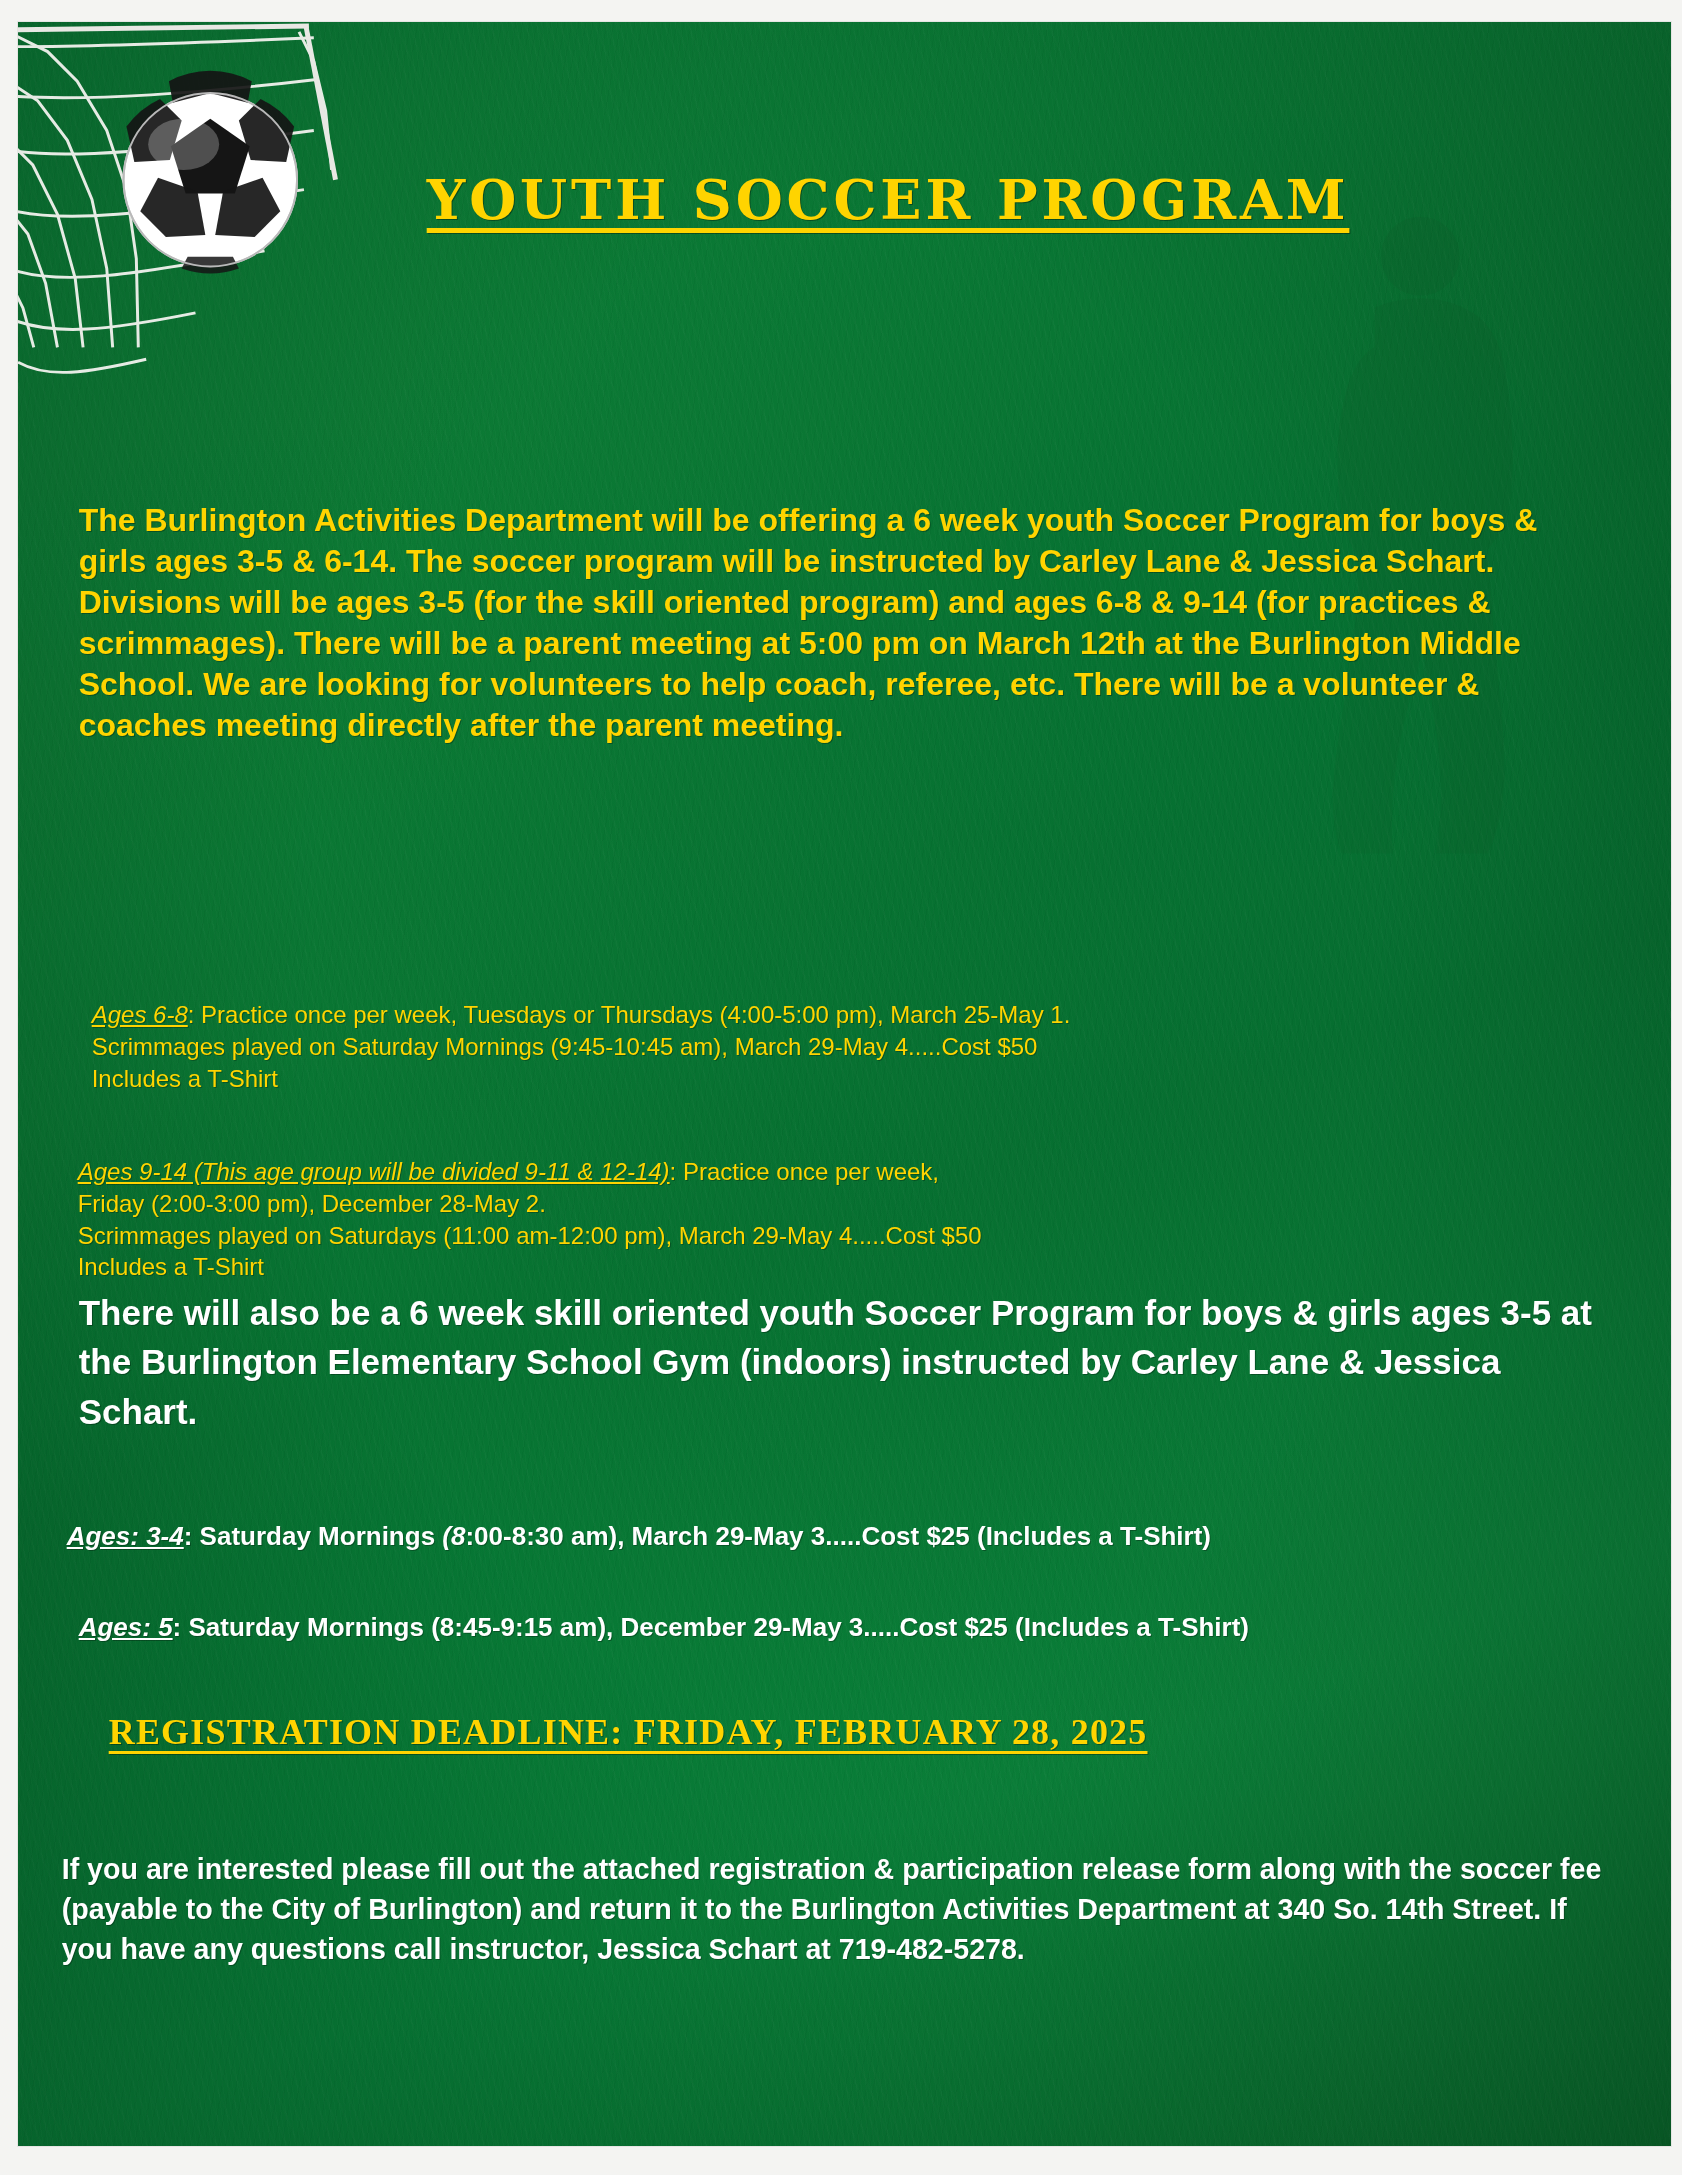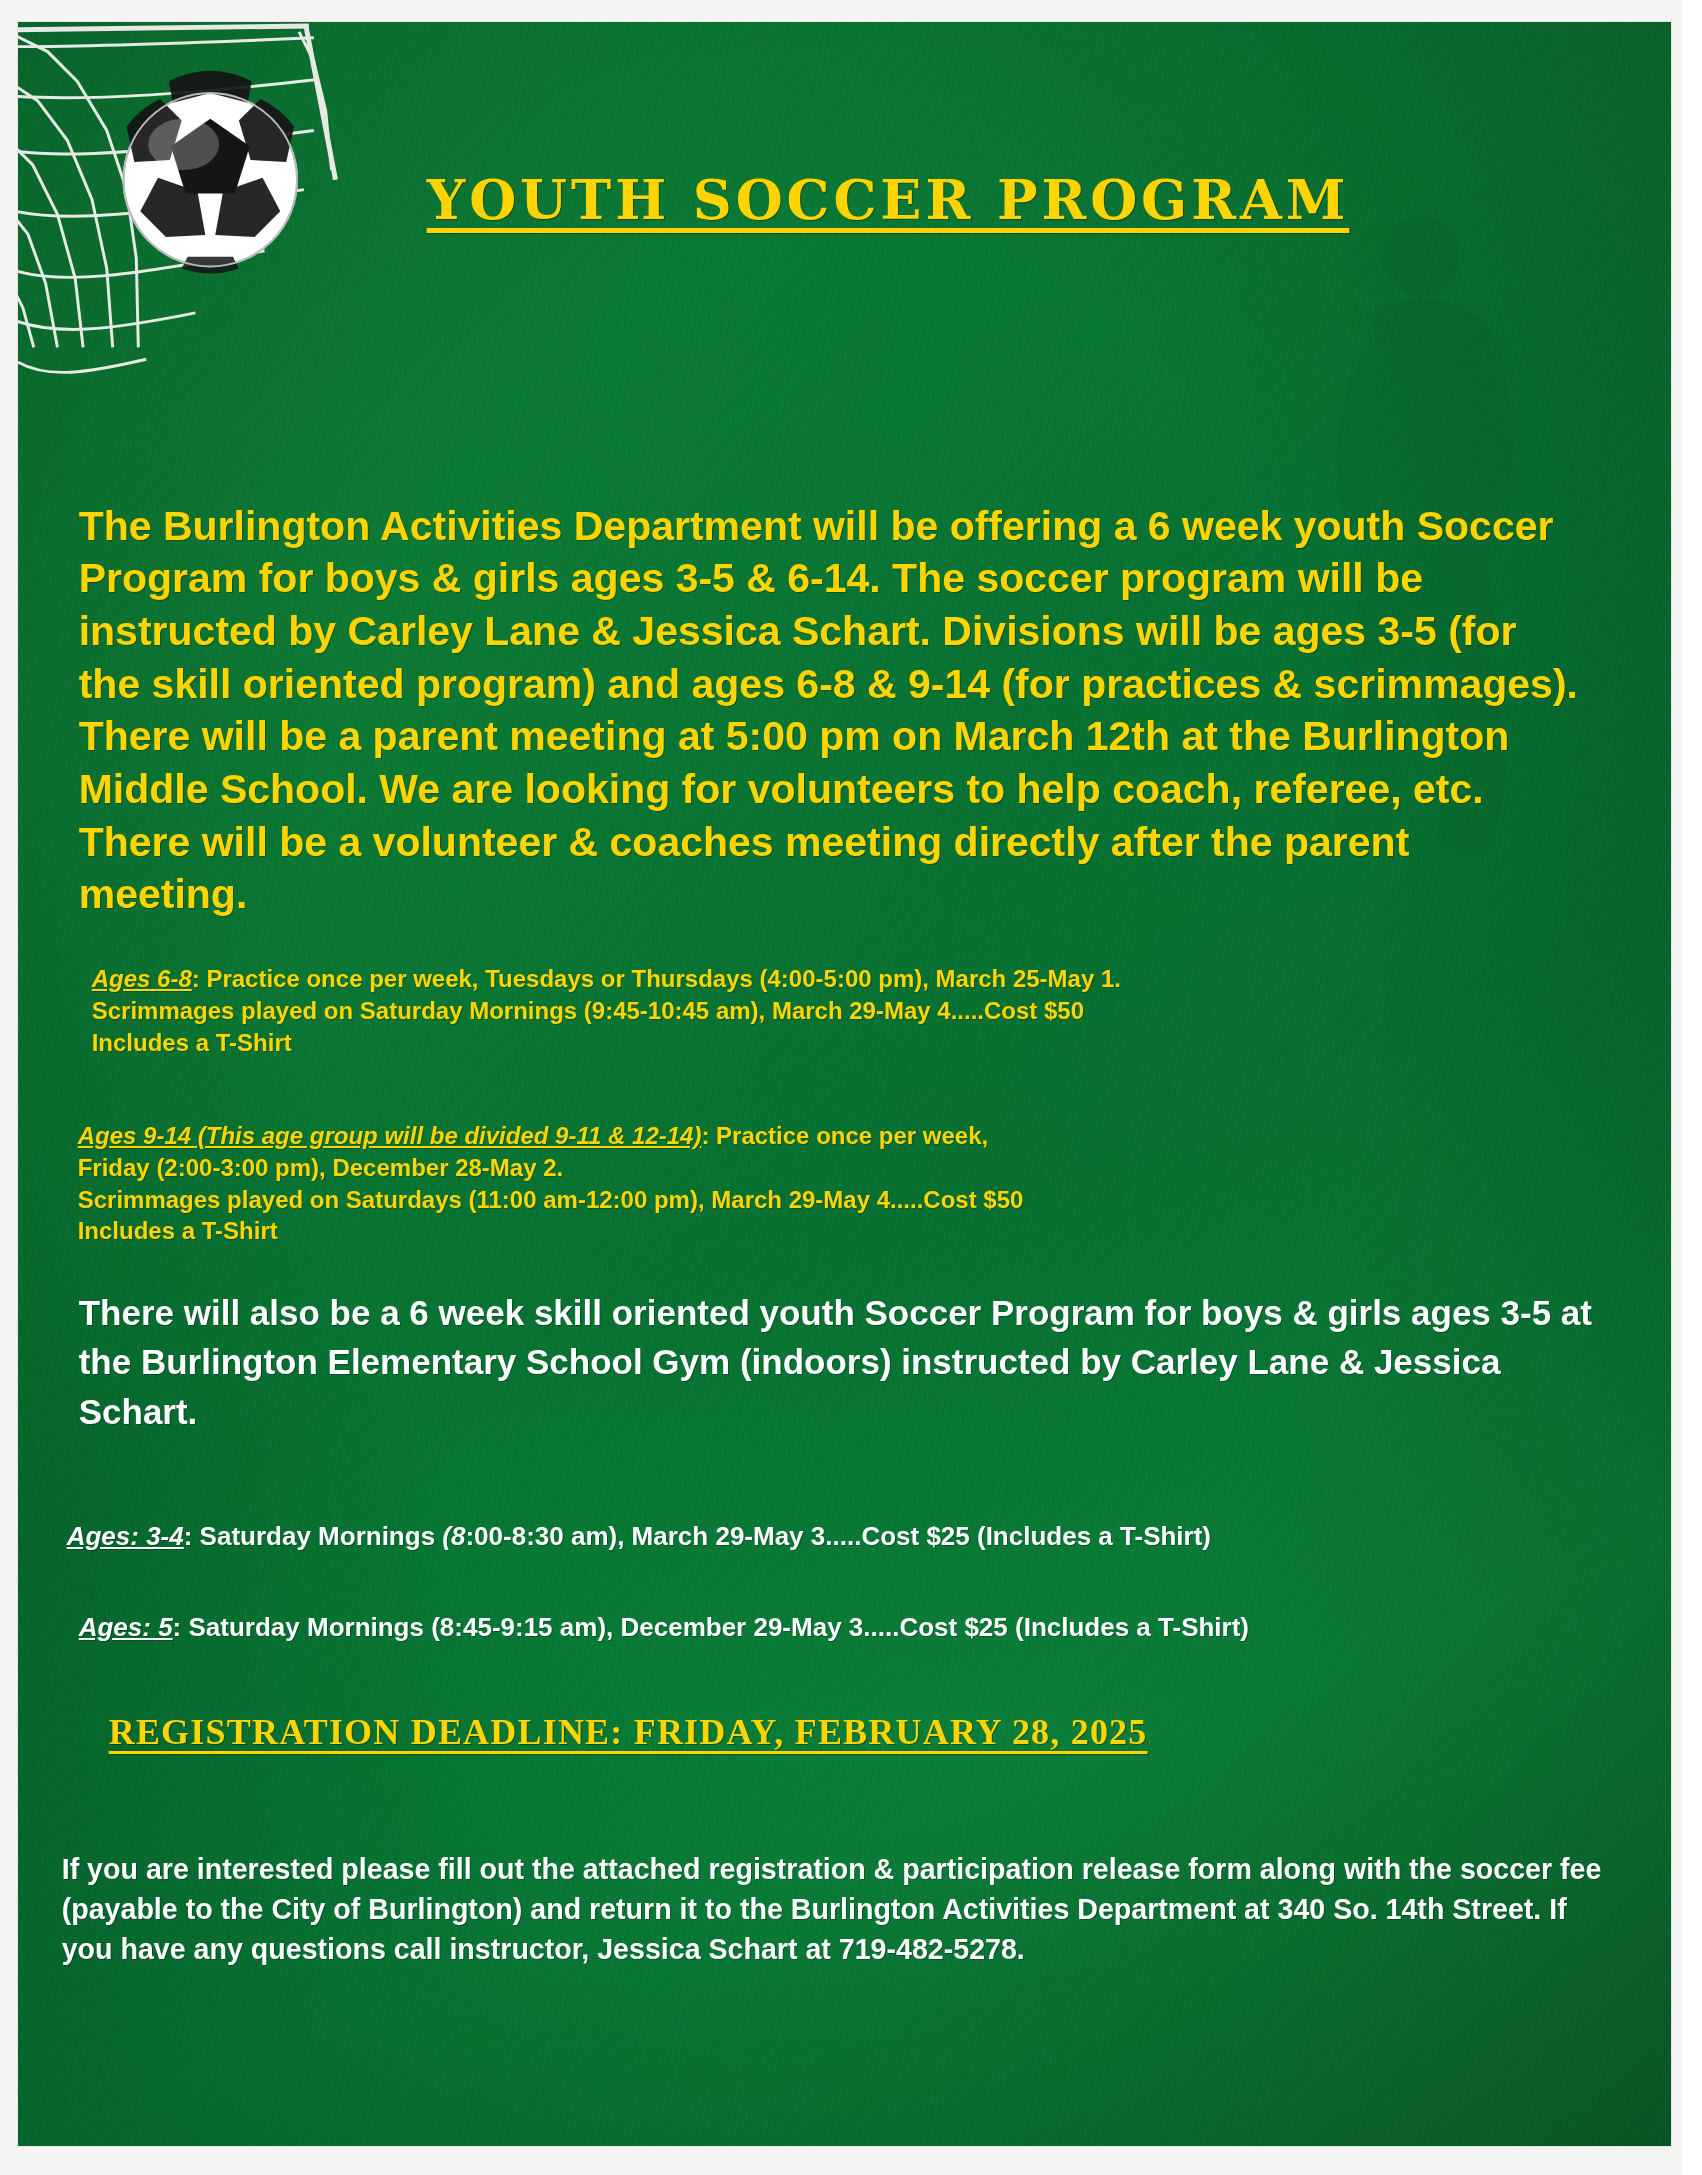--- a/index.html
+++ b/index.html
@@ -104,7 +104,7 @@
     top: 478px;
     width: 1507px;
     color: #FFD400;
-    font-size: 41px;
+    font-size: 32px;
     line-height: 1.285;
     font-weight: bold;
     text-shadow: 1px 1px 0 rgba(0,0,0,0.28);

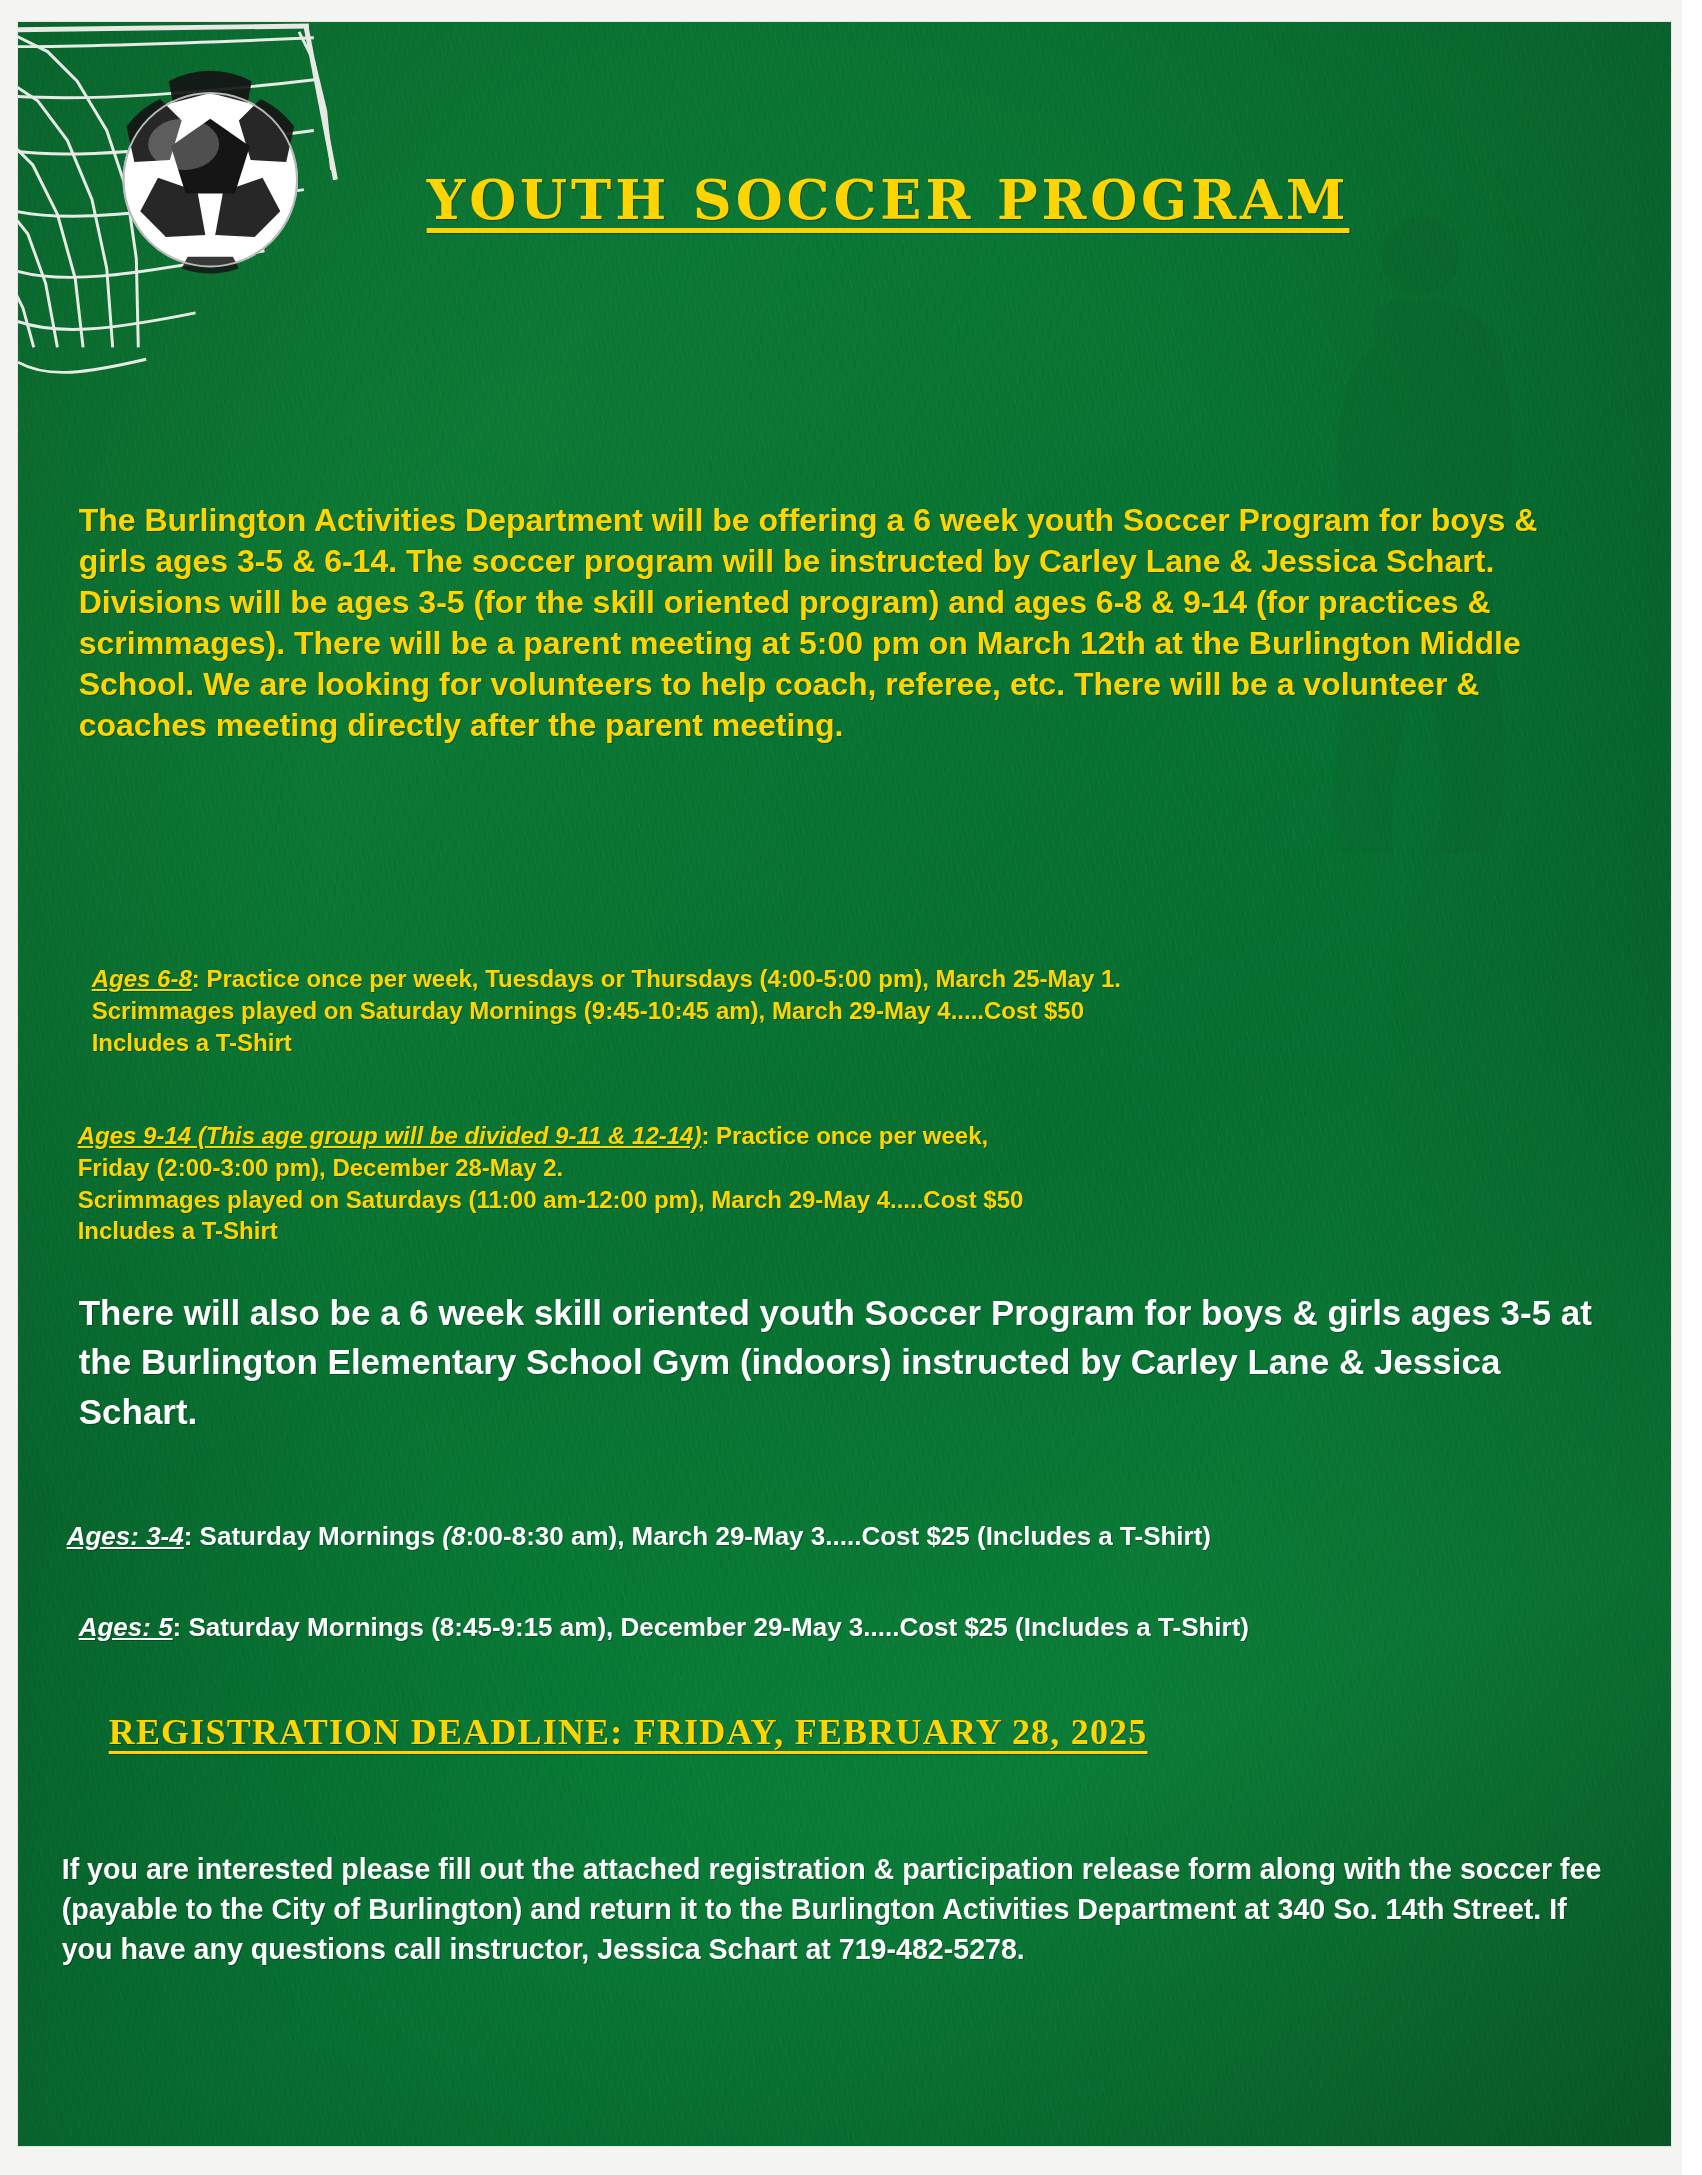--- a/index.html
+++ b/index.html
@@ -115,8 +115,9 @@
     color: #FFD400;
     font-size: 24px;
     line-height: 1.33;
-    font-weight: bold;
+    font-weight: normal;
     text-shadow: 1px 1px 0 rgba(0,0,0,0.25);
+    margin-top: 36px;
   }
   .block-yellow u i, .block-yellow .uli {
     font-style: italic;

